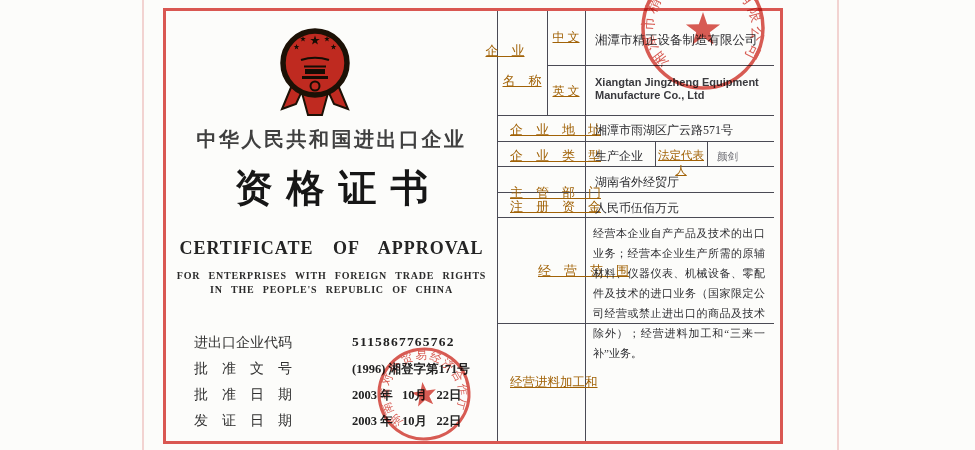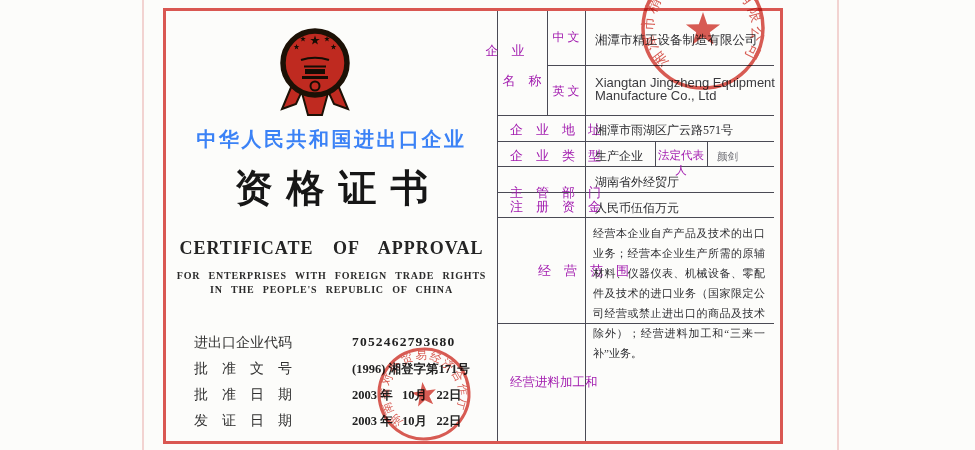--- a/index.html
+++ b/index.html
@@ -43,7 +43,7 @@
   .f-value{left:352px;font-size:12.5px;font-weight:700;color:#222;}
   .ws-pre{white-space:pre;}
   
-  .t-label{font-size:13px;color:#a21caf;font-weight:500;}
+  .t-label{font-size:13px;color:#a16207;font-weight:500;text-decoration:underline;}
   .t-value{font-size:12px;color:#2c2c30;}
   .en-name{font-family:"Liberation Sans","DejaVu Sans",sans-serif;font-size:13px;font-weight:400;color:#3a3a3e;line-height:13px;}
   .scope-text{

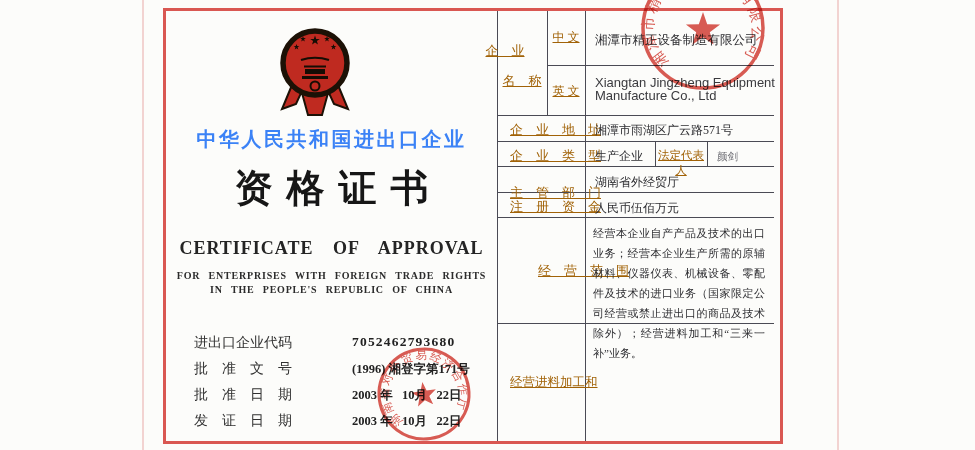--- a/index.html
+++ b/index.html
@@ -45,7 +45,7 @@
   
   .t-label{font-size:13px;color:#a16207;font-weight:500;text-decoration:underline;}
   .t-value{font-size:12px;color:#2c2c30;}
-  .en-name{font-family:"Liberation Sans","DejaVu Sans",sans-serif;font-size:13px;font-weight:400;color:#3a3a3e;line-height:13px;}
+  .en-name{font-family:"Liberation Sans","DejaVu Sans",sans-serif;font-size:11px;font-weight:700;color:#3a3a3e;line-height:13px;}
   .scope-text{
     left:593px;top:223px;width:172px;font-size:11px;line-height:20px;
     text-align:justify;color:#2c2c30;

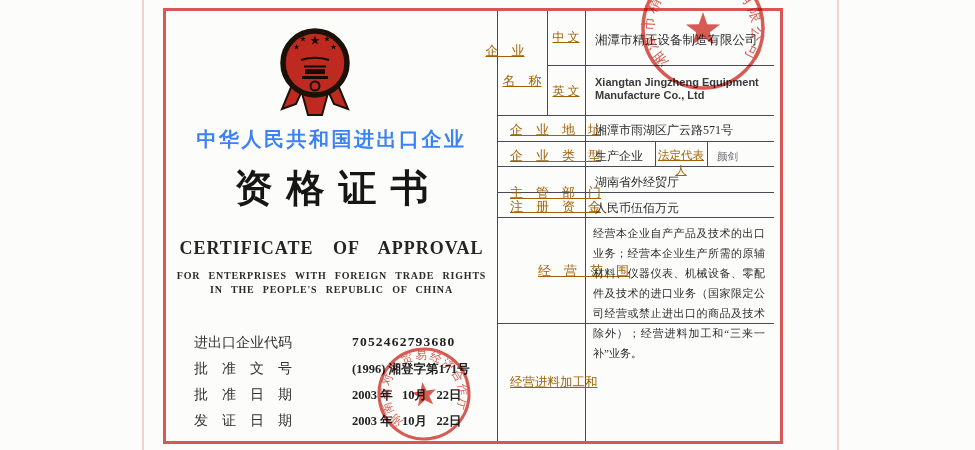--- a/index.html
+++ b/index.html
@@ -25,7 +25,7 @@
   .center{text-align:center;}
   .title-cn{
     left:166px;top:126px;width:331px;font-size:20px;letter-spacing:2.5px;
-    font-weight:600;color:#3b82f6;
+    font-weight:600;color:#404040;
   }
   .title-book{
     left:166px;top:163px;width:331px;font-size:38px;font-weight:700;

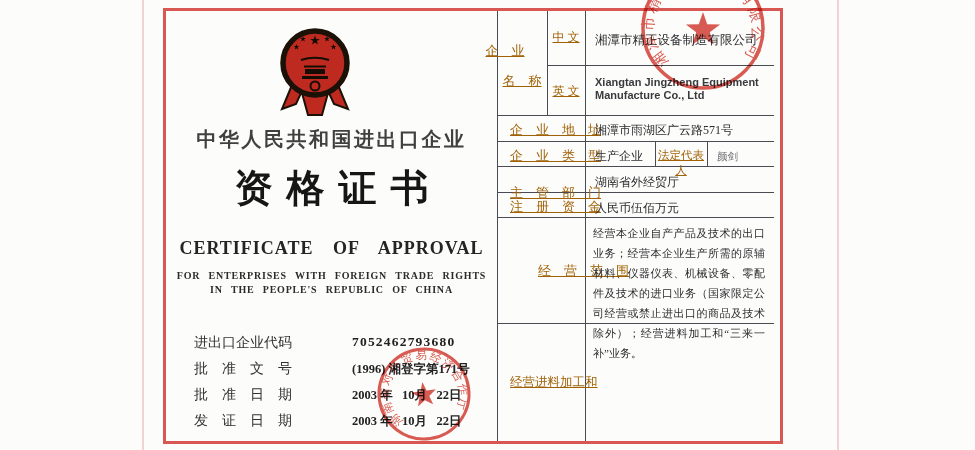--- a/index.html
+++ b/index.html
@@ -96,7 +96,7 @@
   <div class="abs center sub-en" style="top:284px;">IN  THE  PEOPLE'S  REPUBLIC  OF  CHINA</div>
 
   <div class="abs f-label" style="top:334px;">进出口企业代码</div>
-  <div class="abs f-value" style="top:334px;letter-spacing:1.2px;font-size:13.5px;">7052462793680</div>
+  <div class="abs f-value" style="top:334px;letter-spacing:1.2px;font-size:13.5px;">5115867765762</div>
 
   <div class="abs f-label" style="top:360px;">批　准　文　号</div>
   <div class="abs f-value" style="top:361px;">(1996) 湘登字第171号</div>

